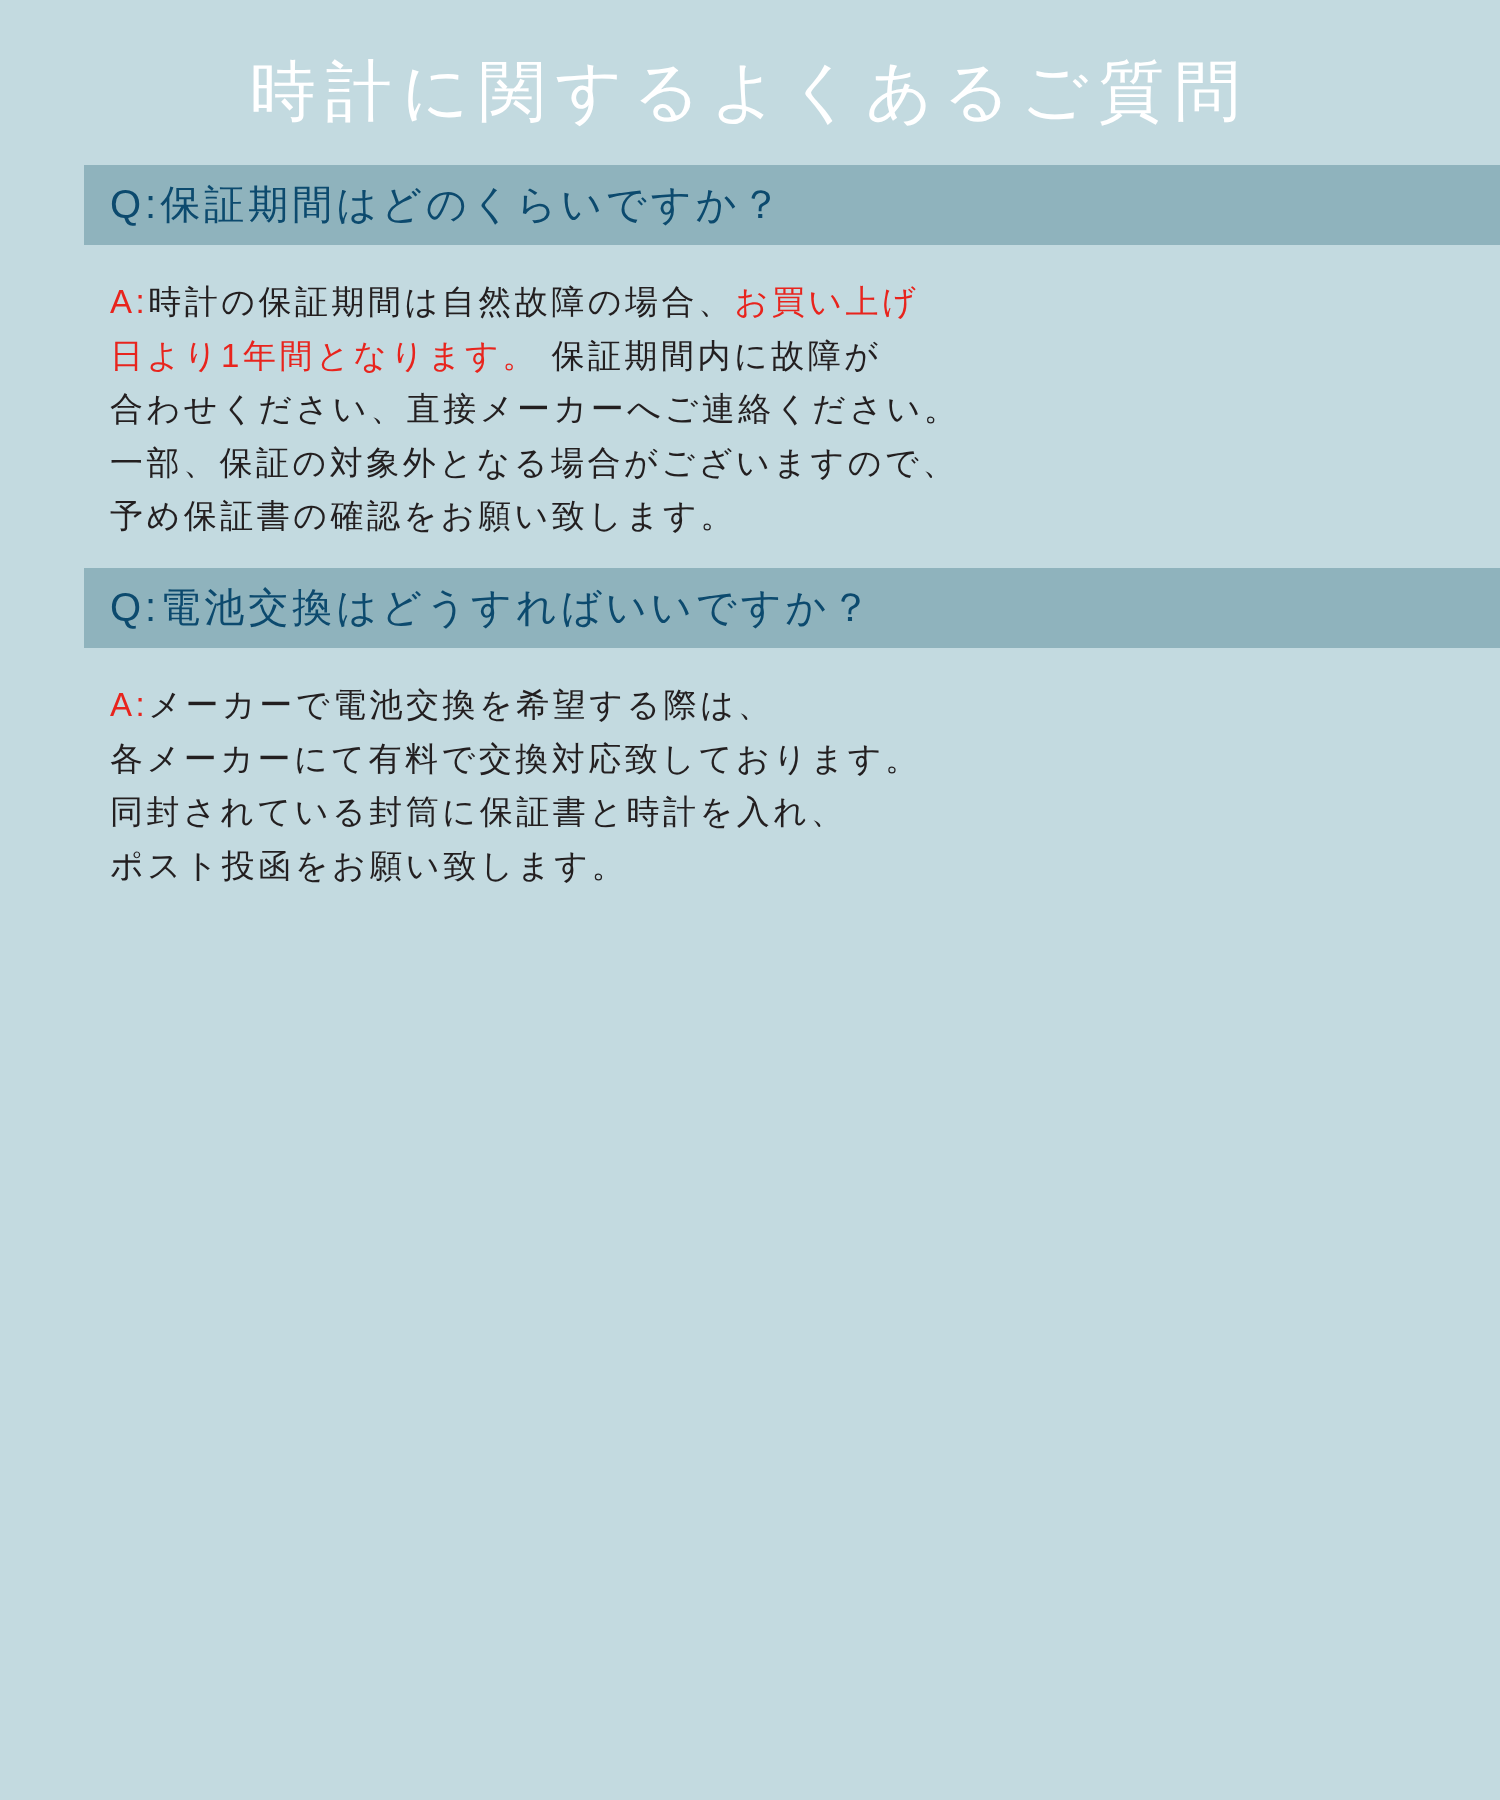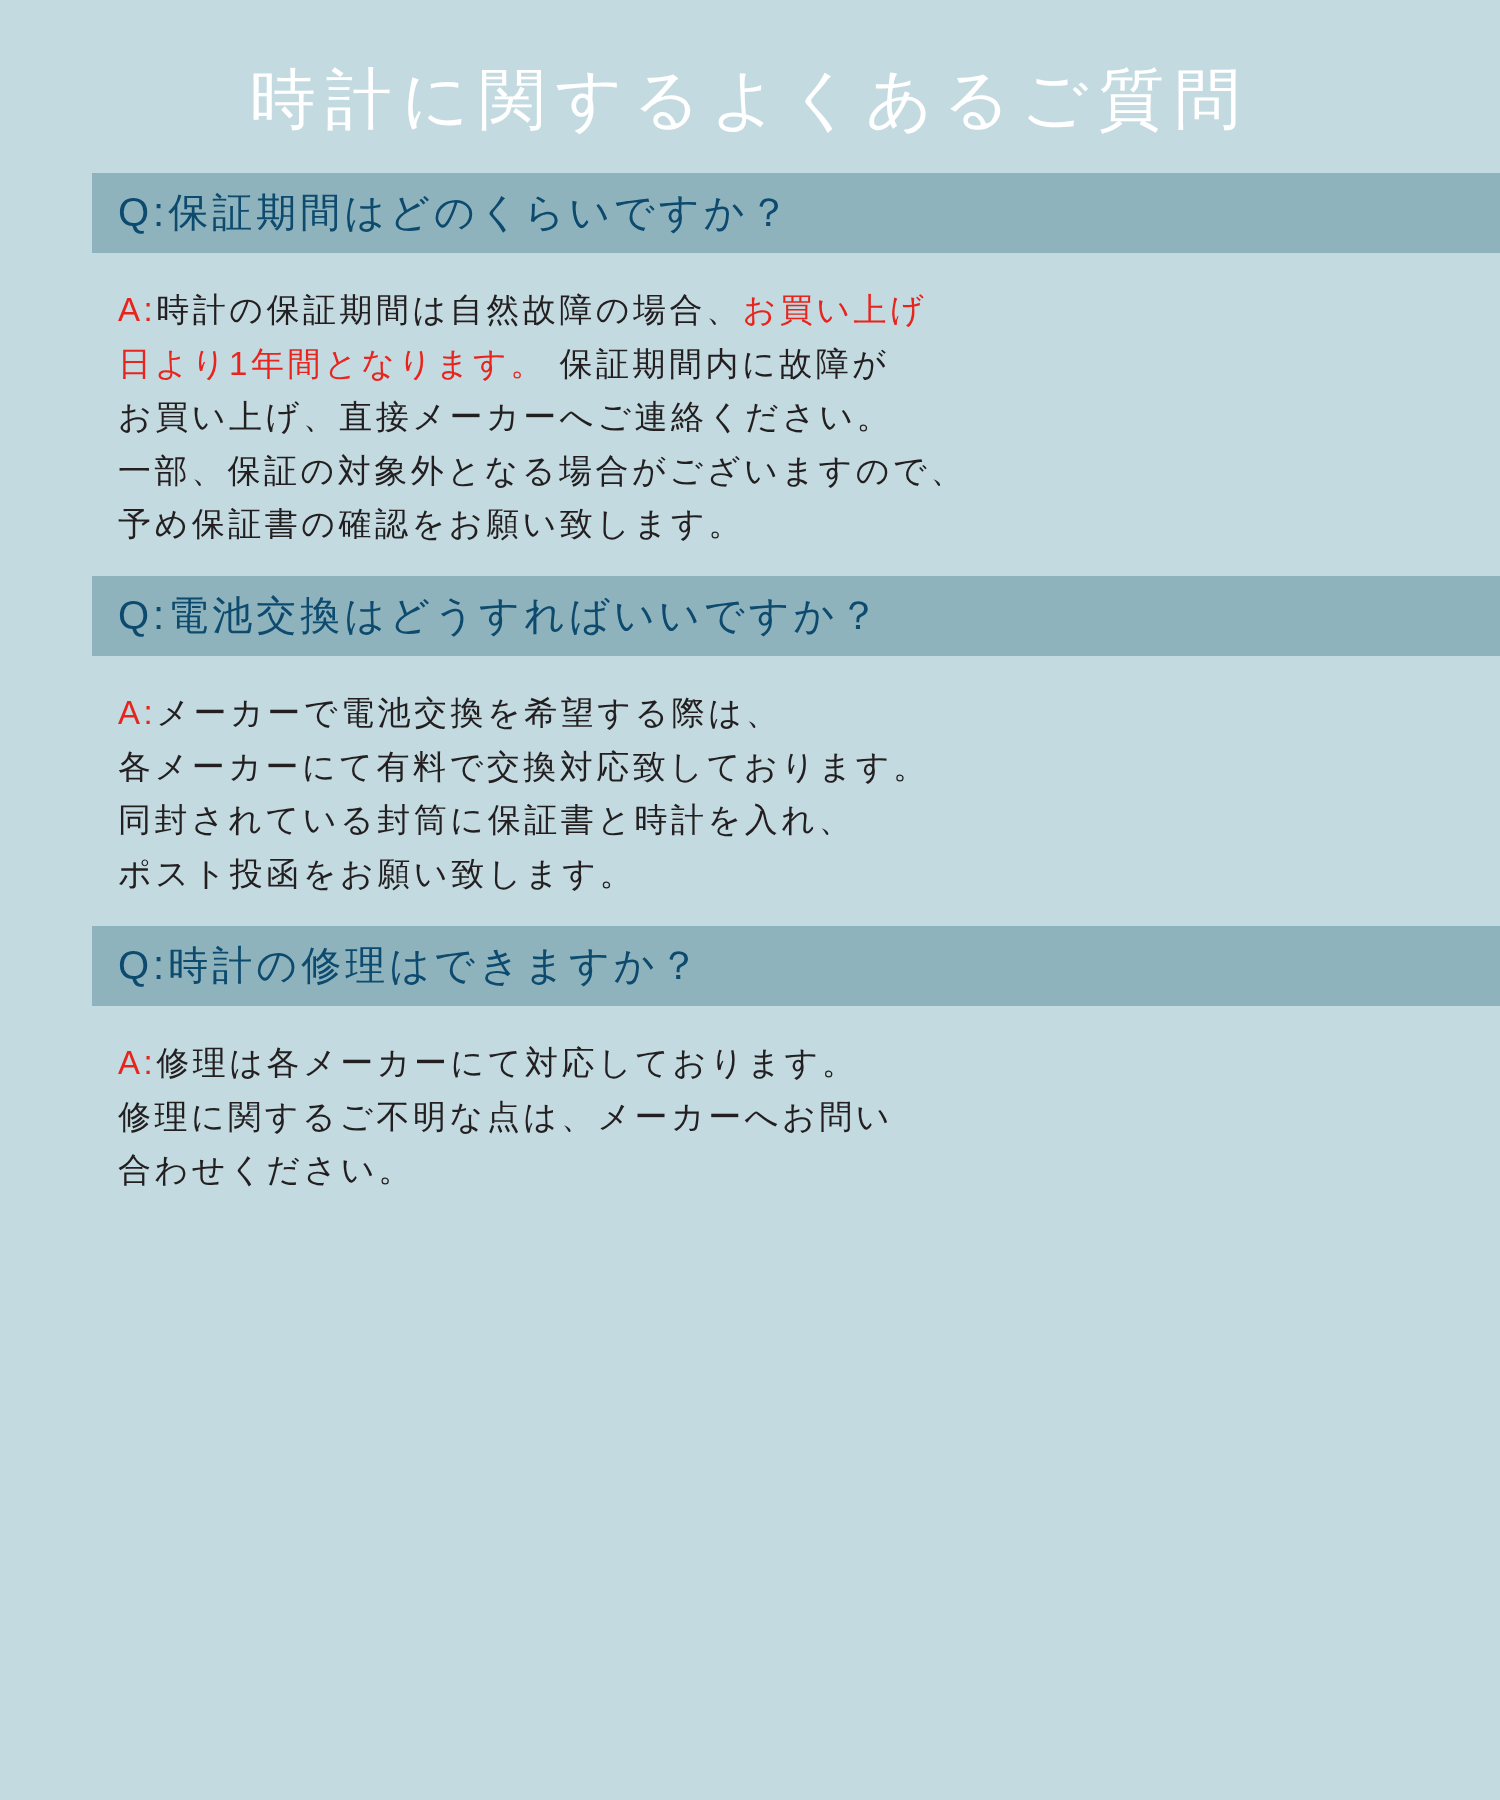--- a/index.html
+++ b/index.html
@@ -18,7 +18,7 @@
     height: 1800px;
     position: relative;
     box-sizing: border-box;
-    padding: 8px;
+    padding: 0;
   }
   .page-title {
     text-align: center;

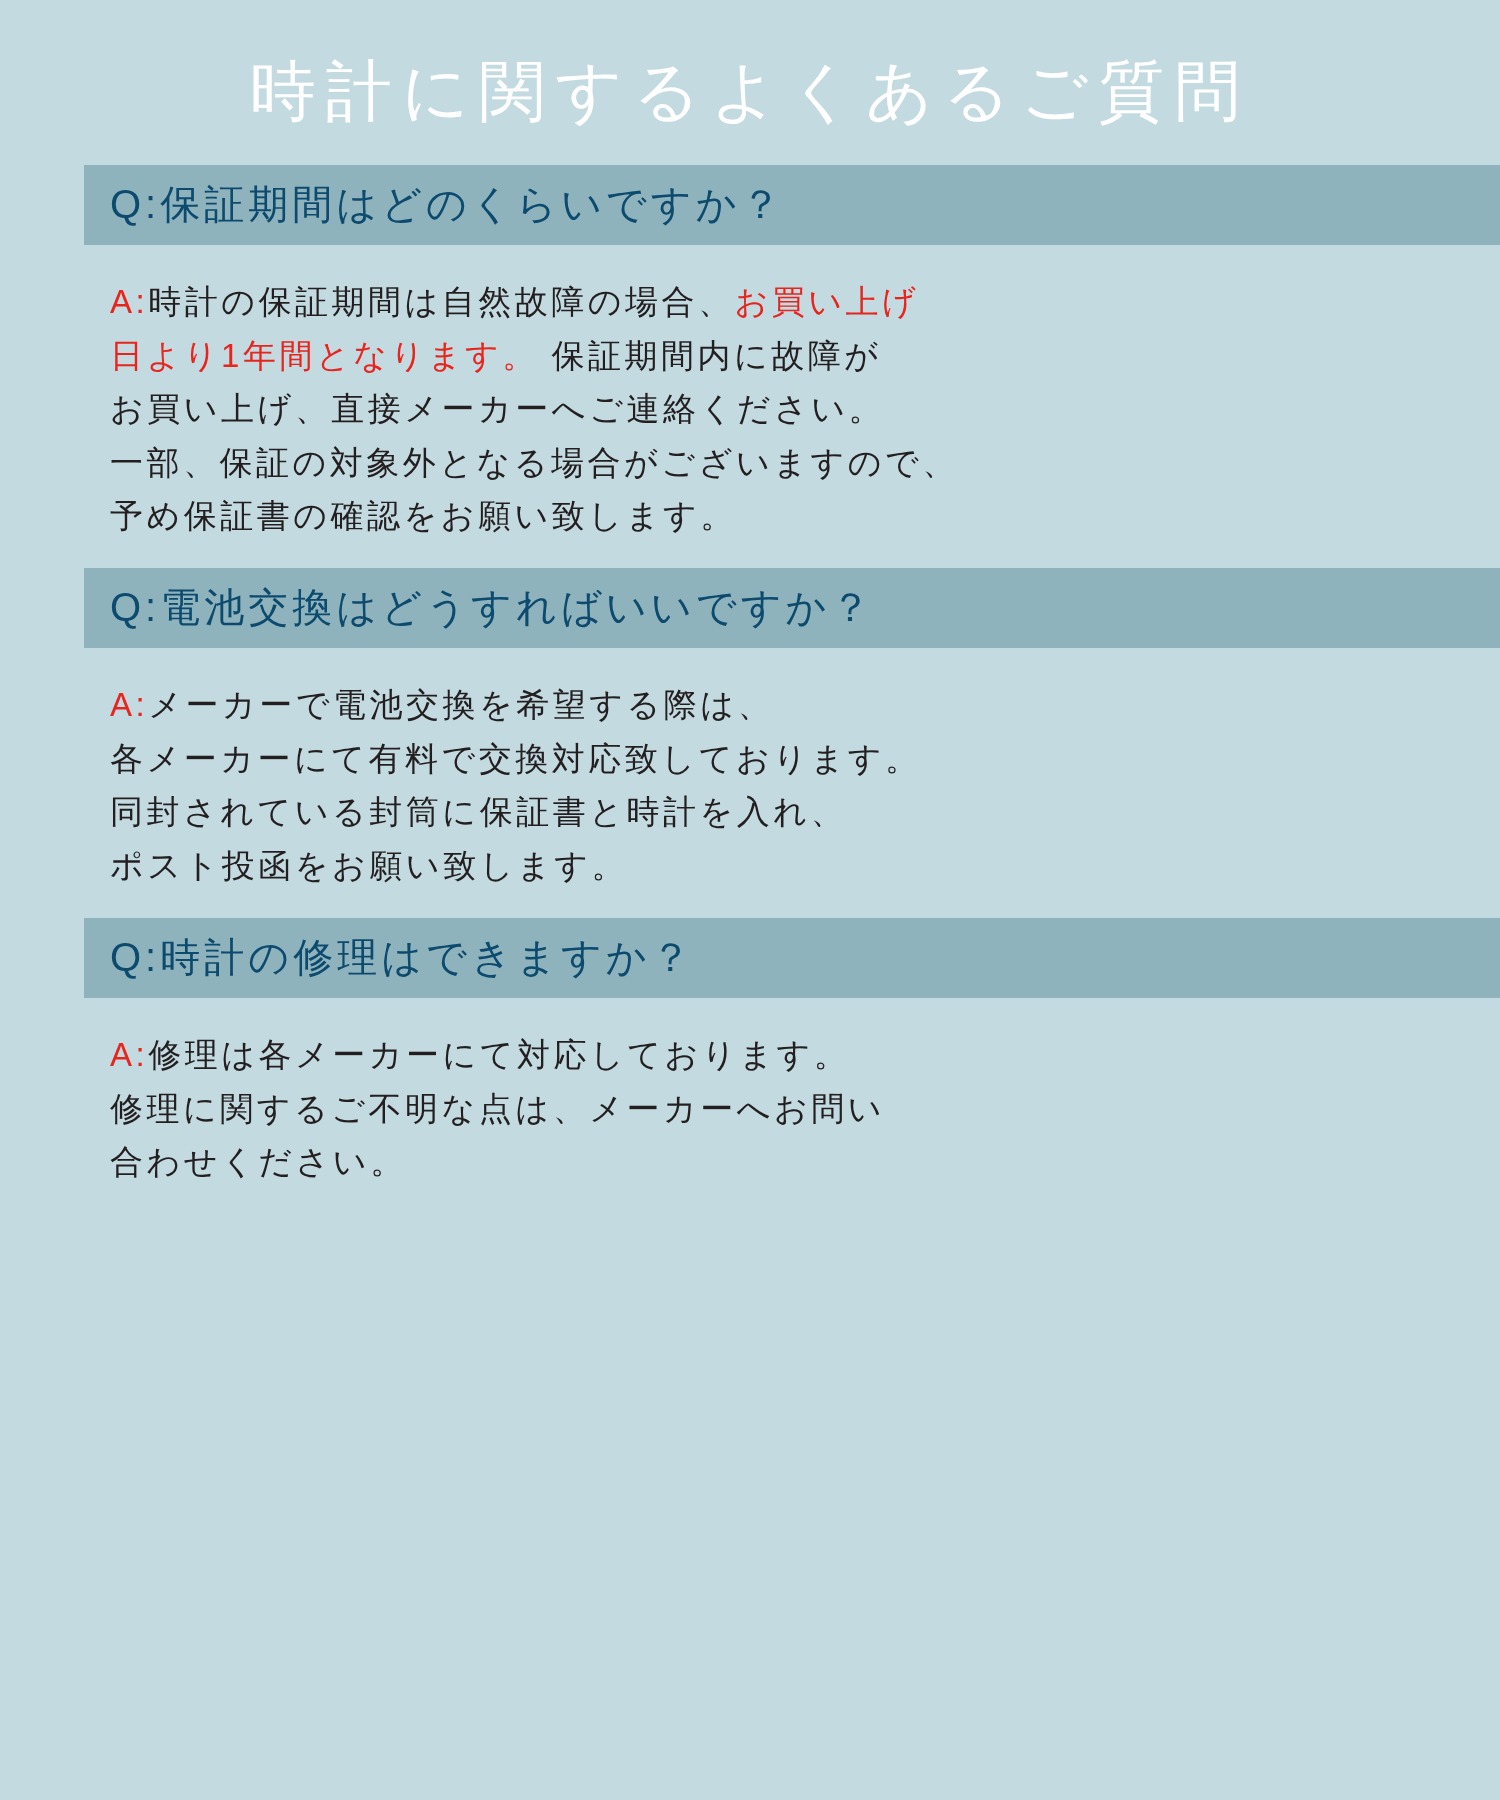--- a/index.html
+++ b/index.html
@@ -84,7 +84,7 @@
           <span class="hl">日より1年間となります。</span><span> 保証期間内に故障が</span>
         </div>
         <div class="answer-line">
-          <span>お買い上げ、直接メーカーへご連絡ください。</span>
+          <span>合わせください、直接メーカーへご連絡ください。</span>
         </div>
         <div class="answer-line">
           <span>一部、保証の対象外となる場合がございますので、</span>

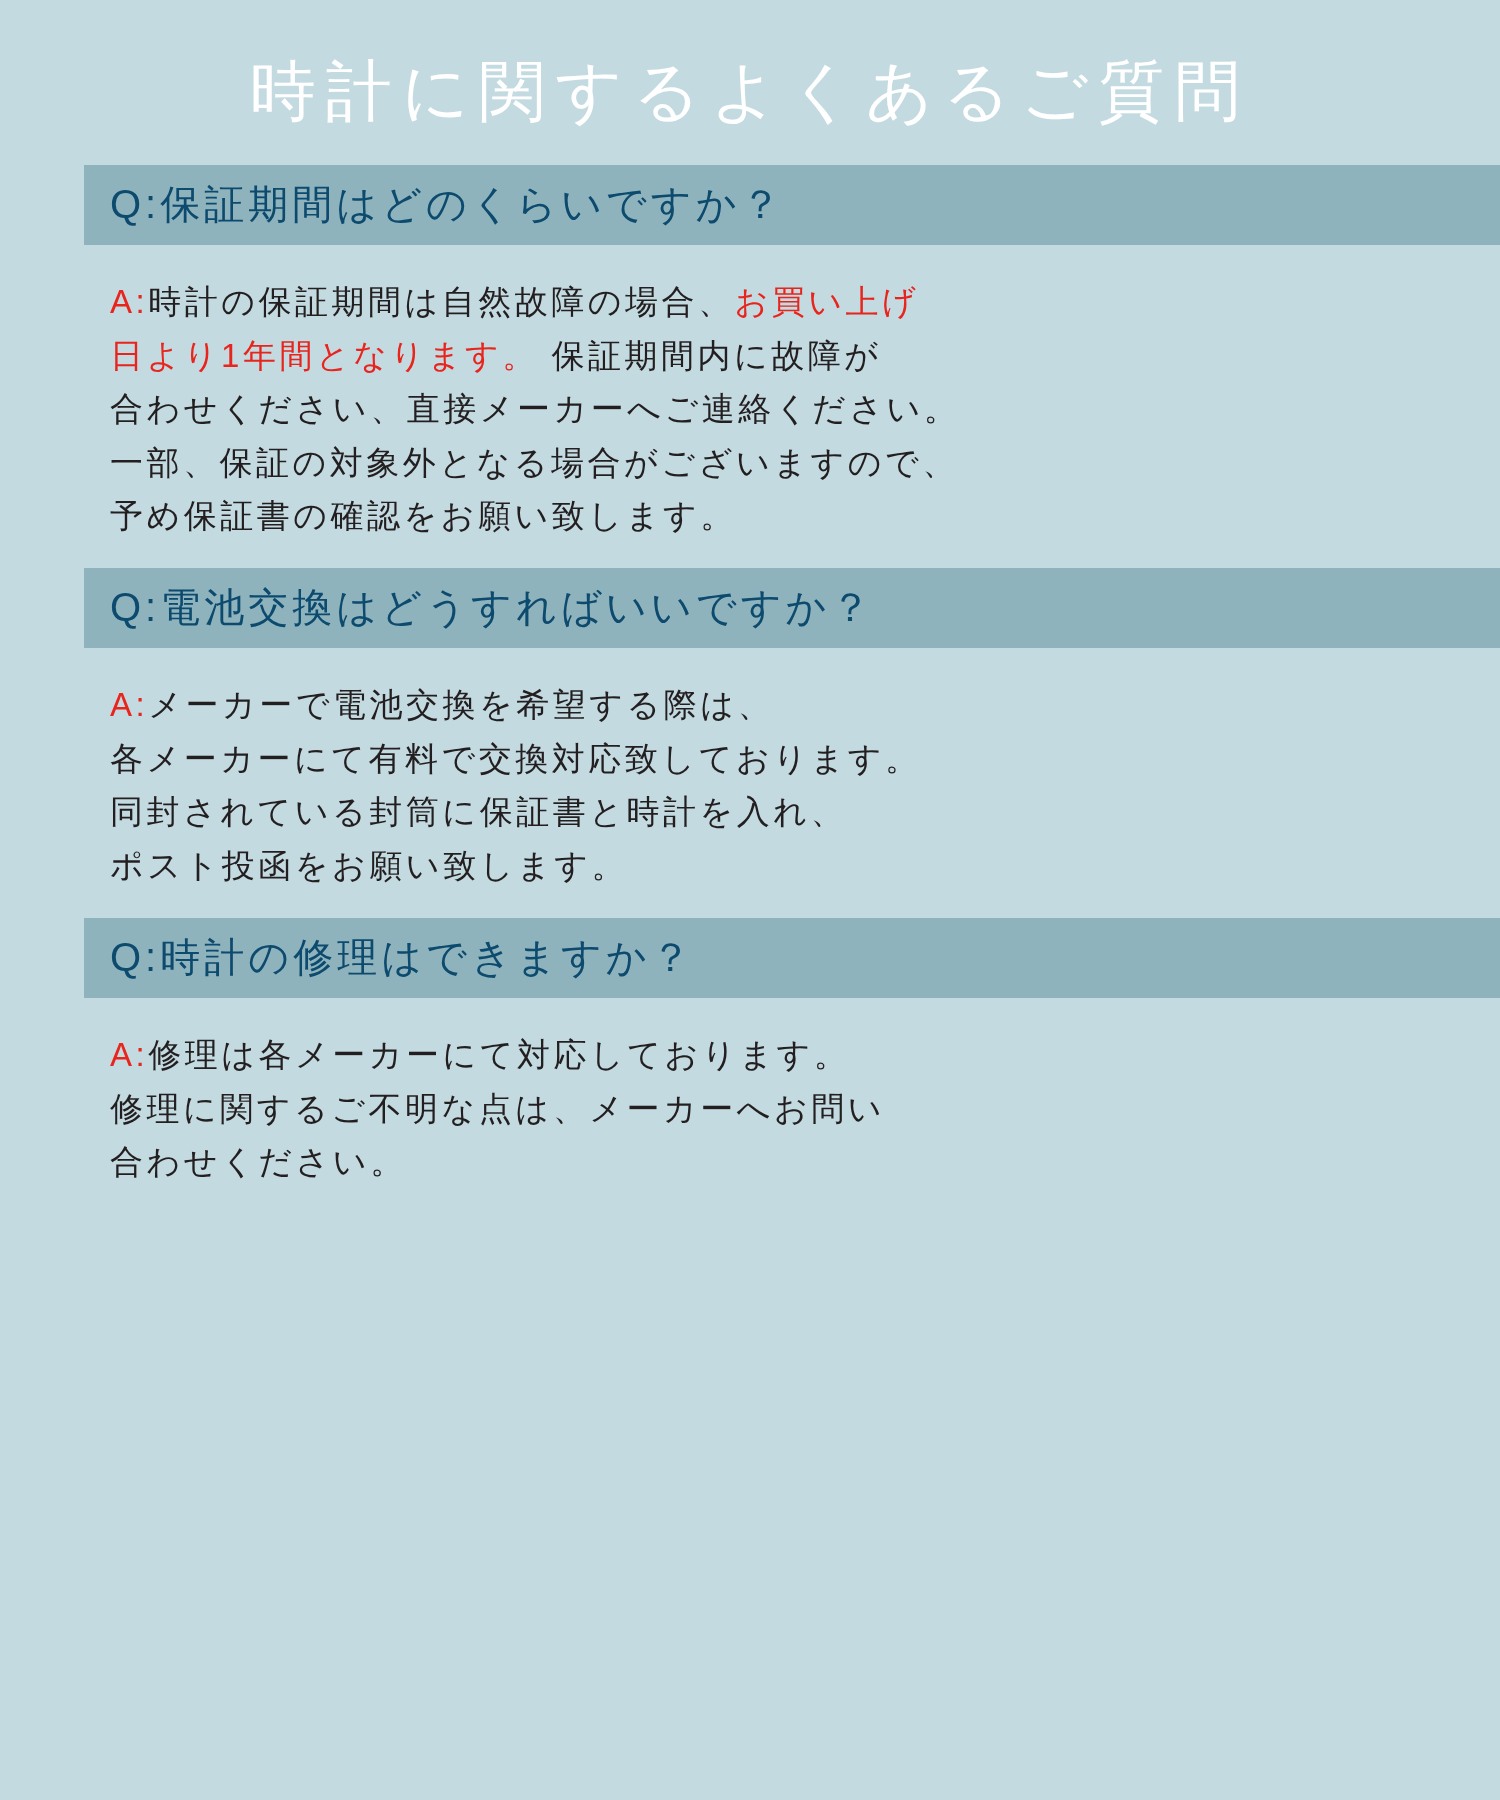--- a/index.html
+++ b/index.html
@@ -113,20 +113,6 @@
       </div>
     </div>
 
-    <div class="faq-item">
-      <div class="question-bar">Q:時計の修理はできますか？</div>
-      <div class="answer-block">
-        <div class="answer-line">
-          <span class="a-mark">A:</span><span>修理は各メーカーにて対応しております。</span>
-        </div>
-        <div class="answer-line">
-          <span>修理に関するご不明な点は、メーカーへお問い</span>
-        </div>
-        <div class="answer-line">
-          <span>合わせください。</span>
-        </div>
-      </div>
-    </div>
 
   </div>
 </div>

